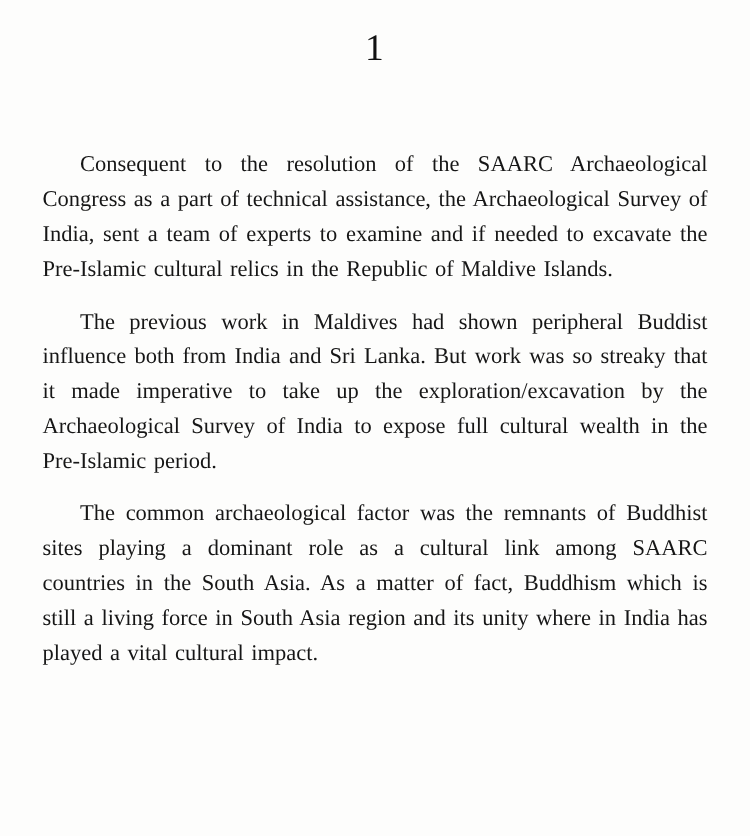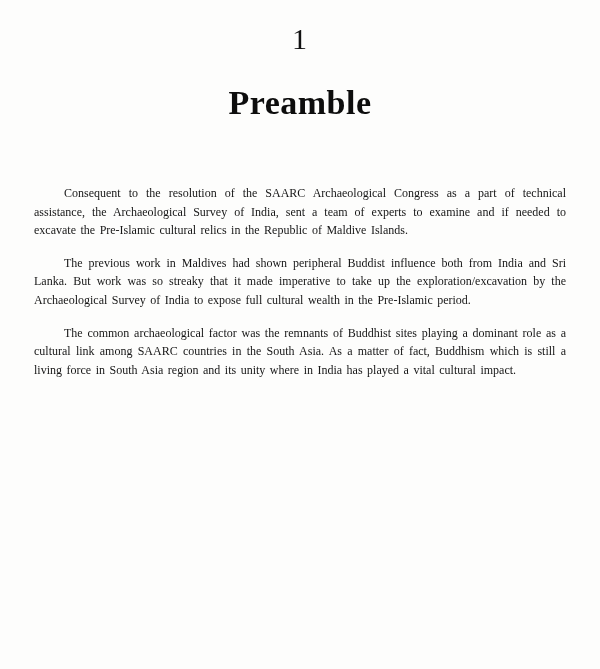--- a/index.html
+++ b/index.html
@@ -59,7 +59,6 @@
 
   <div class="chapter-number">1</div>
 
-  <h1 class="chapter-title">Preamble</h1>
 
   <div class="body-text">
     <p>Consequent to the resolution of the SAARC Archaeological Congress as a part of technical assistance, the Archaeological Survey of India, sent a team of experts to examine and if needed to excavate the Pre-Islamic cultural relics in the Republic of Maldive Islands.</p>

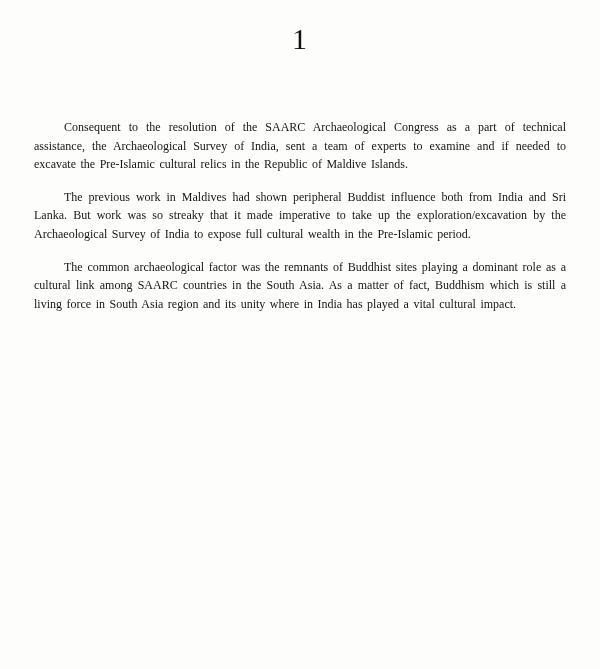--- a/index.html
+++ b/index.html
@@ -43,7 +43,7 @@
   }
 
   .body-text p {
-    font-size: 12px;
+    font-size: 18px;
     line-height: 1.55;
     text-align: justify;
     text-indent: 30px;

